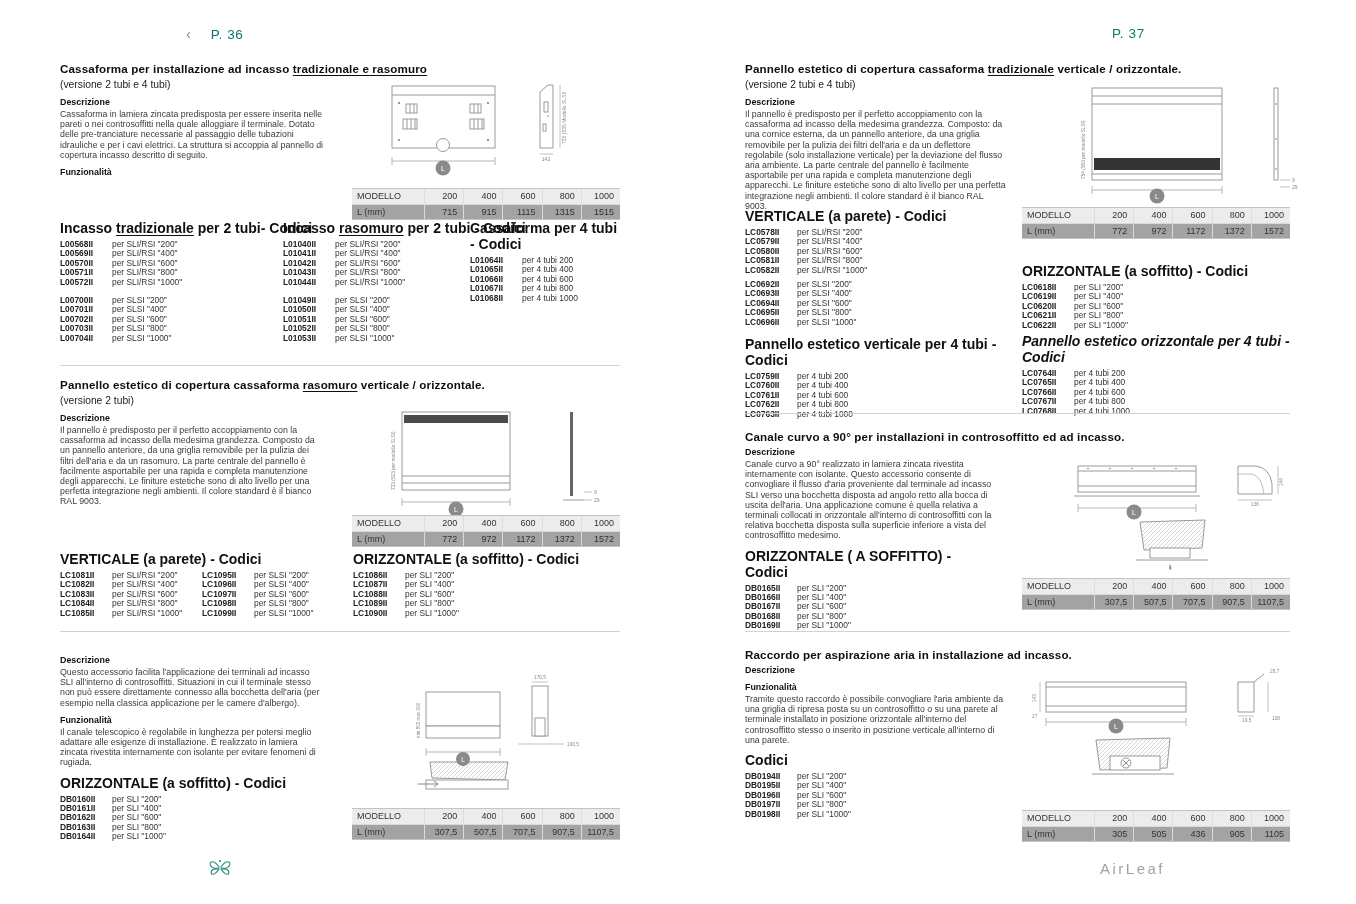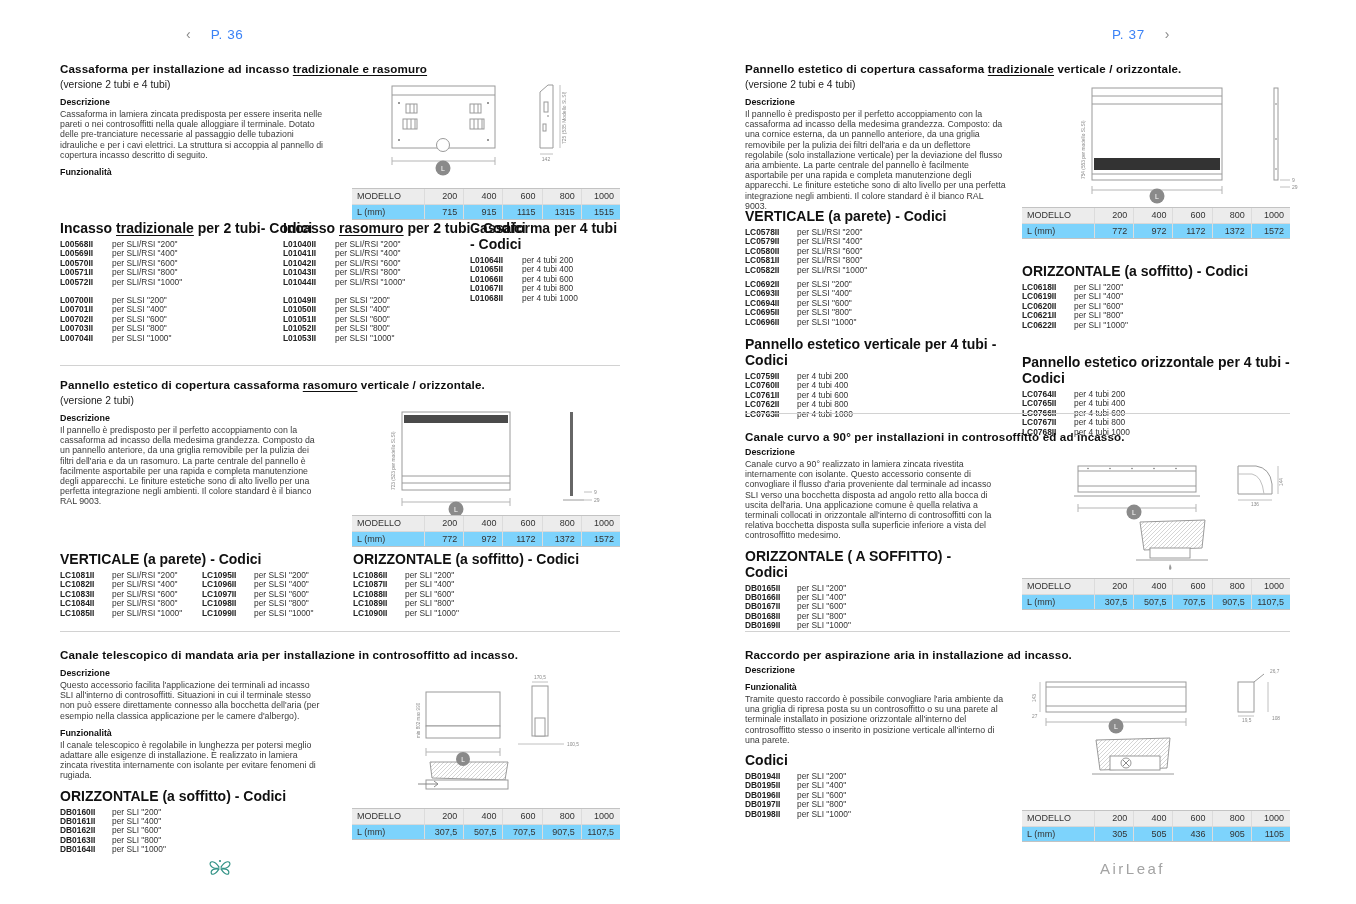--- a/index.html
+++ b/index.html
@@ -10,7 +10,7 @@
 
   
   .pgnav { position:absolute; top:26px; display:flex; align-items:center; gap:20px; color:#4a4a4a; }
-  .pgnum { font-size:13.5px; letter-spacing:0.6px; color:#3b82f6; }
+  .pgnum { font-size:13.5px; letter-spacing:0.6px; color:#0f766e; }
   .chev { font-size:14px; color:#8a8a8a; cursor:default; }
 
   

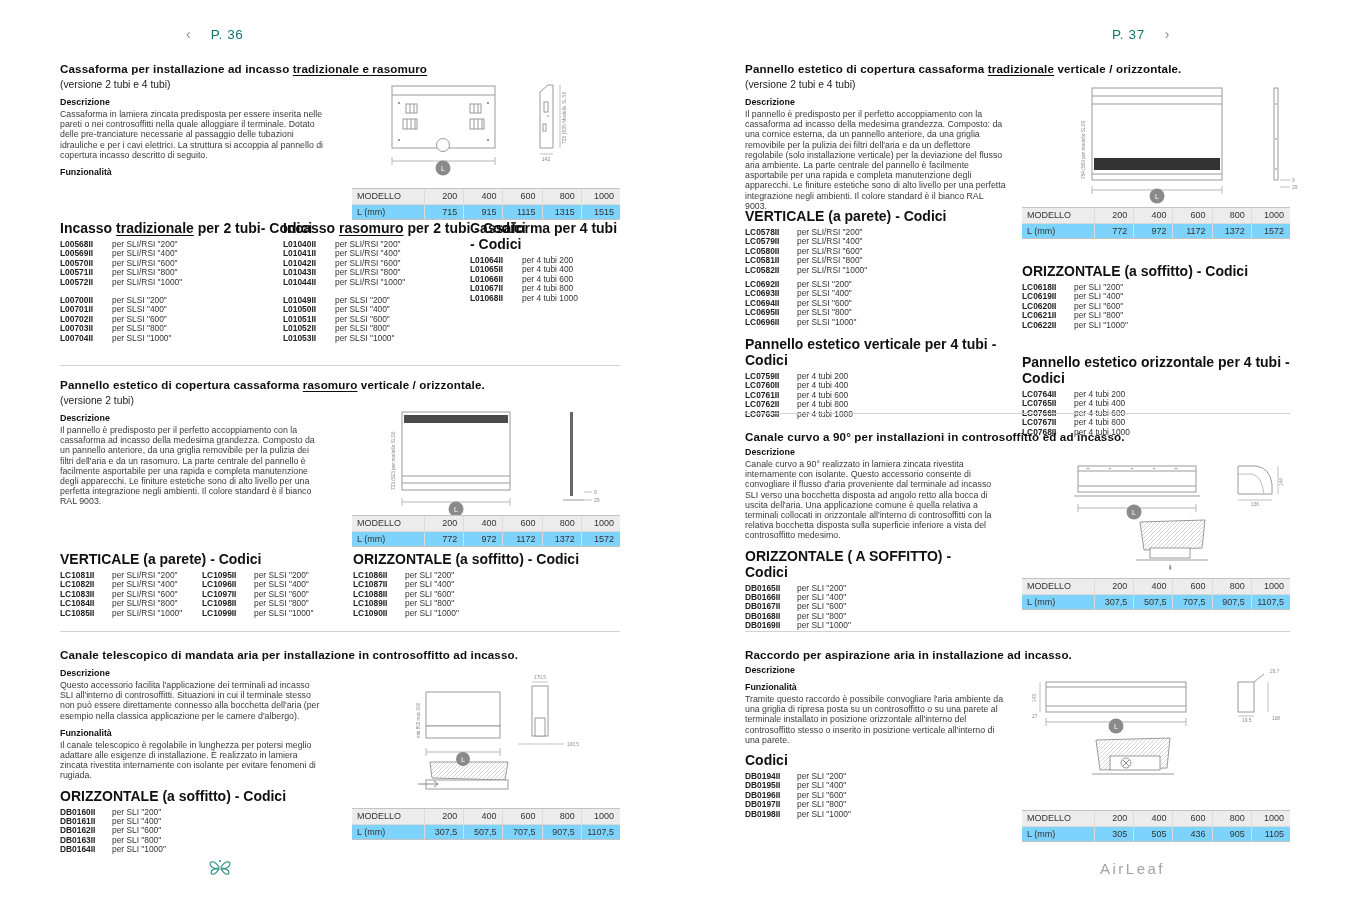--- a/index.html
+++ b/index.html
@@ -56,7 +56,7 @@
     <span class="chev">‹</span>
     <span class="pgnum">P. 36</span>
   </div>
-  <div class="pgnav" style="left:1112px;">
+  <div class="pgnav" style="left:1112px;flex-direction:column;">
     <span class="pgnum">P. 37</span>
     <span class="chev">›</span>
   </div>

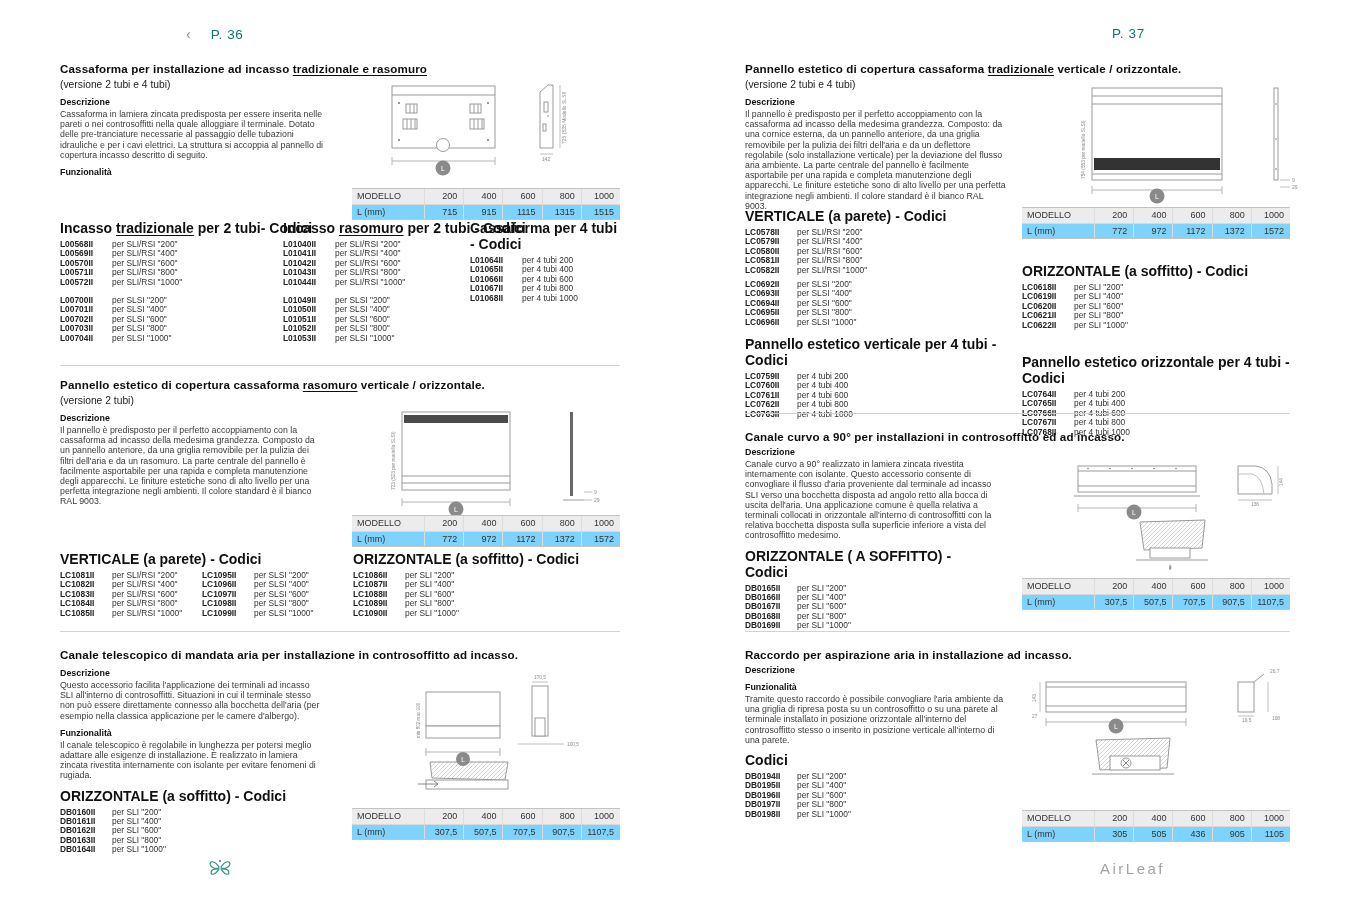--- a/index.html
+++ b/index.html
@@ -29,7 +29,7 @@
   .cgap { height:9px; }
 
   
-  .dtable { width:268px; border-top:1px solid #c3c3c3; border-bottom:1px solid #c3c3c3; font-size:9px; color:#333; background:#7dd3fc; }
+  .dtable { width:268px; border-top:1px solid #c3c3c3; border-bottom:1px solid #c3c3c3; font-size:9px; color:#333; background:#a3a3a3; }
   .drow { display:flex; height:15px; line-height:15px; }
   .drow.vals { border-top:1px solid #d9d9d9; }
   .dhead { background:#ececec; }

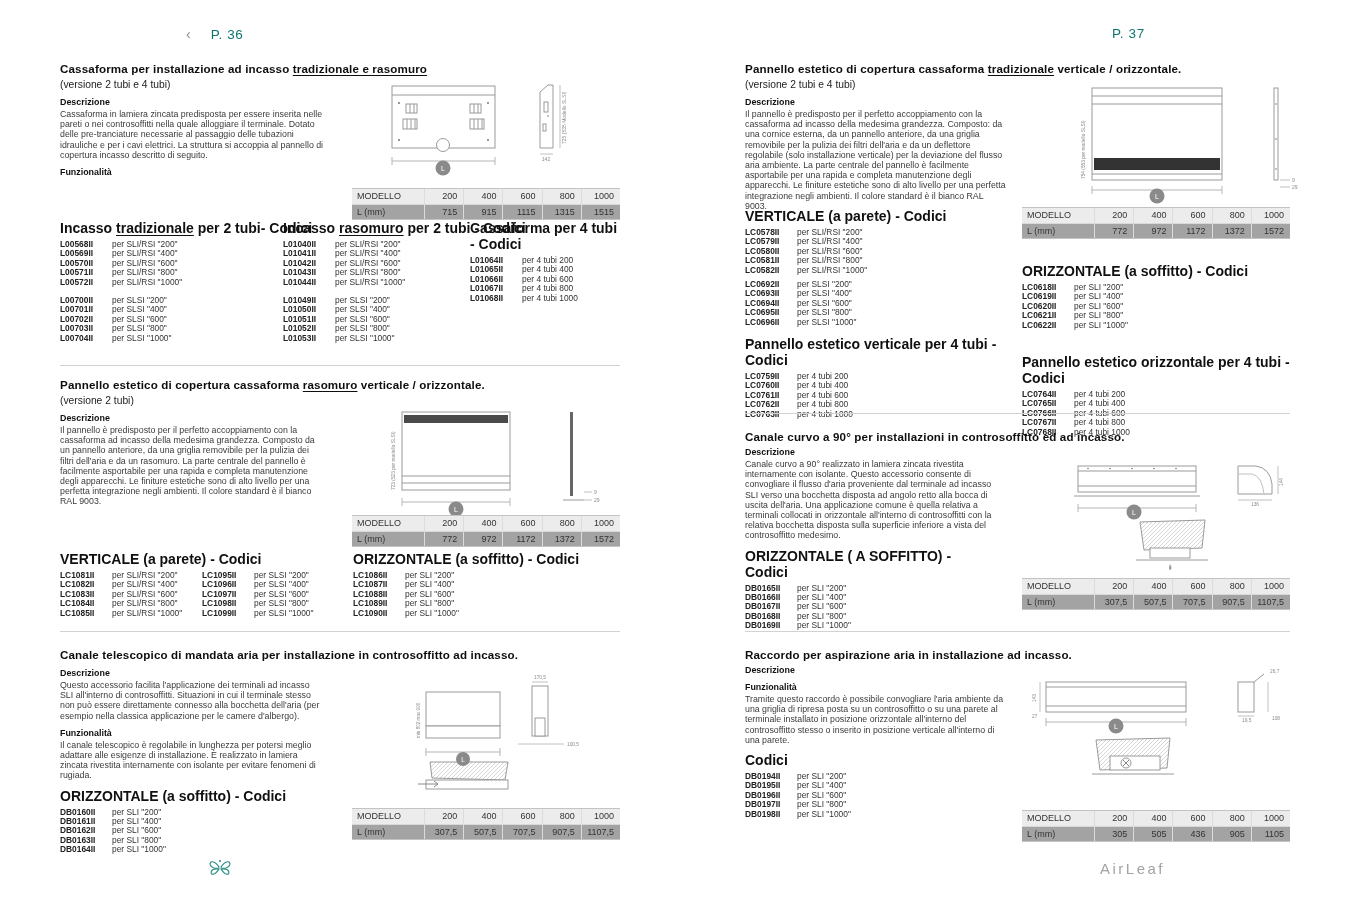--- a/index.html
+++ b/index.html
@@ -625,7 +625,7 @@
             <span class="cdesc">per SLI "1000"</span>
           </div>
         </div>
-      <div class="cghead" style="margin-top:24px;"><span>Pannello estetico orizzontale per 4 tubi - Codici</span><span class="u"></span><span></span></div>
+      <div class="cghead" style="margin-top:3px;font-style:italic;"><span>Pannello estetico orizzontale per 4 tubi - Codici</span><span class="u"></span><span></span></div>
       <div>
           <div class="crow">
             <span class="ccode">LC0764II</span>

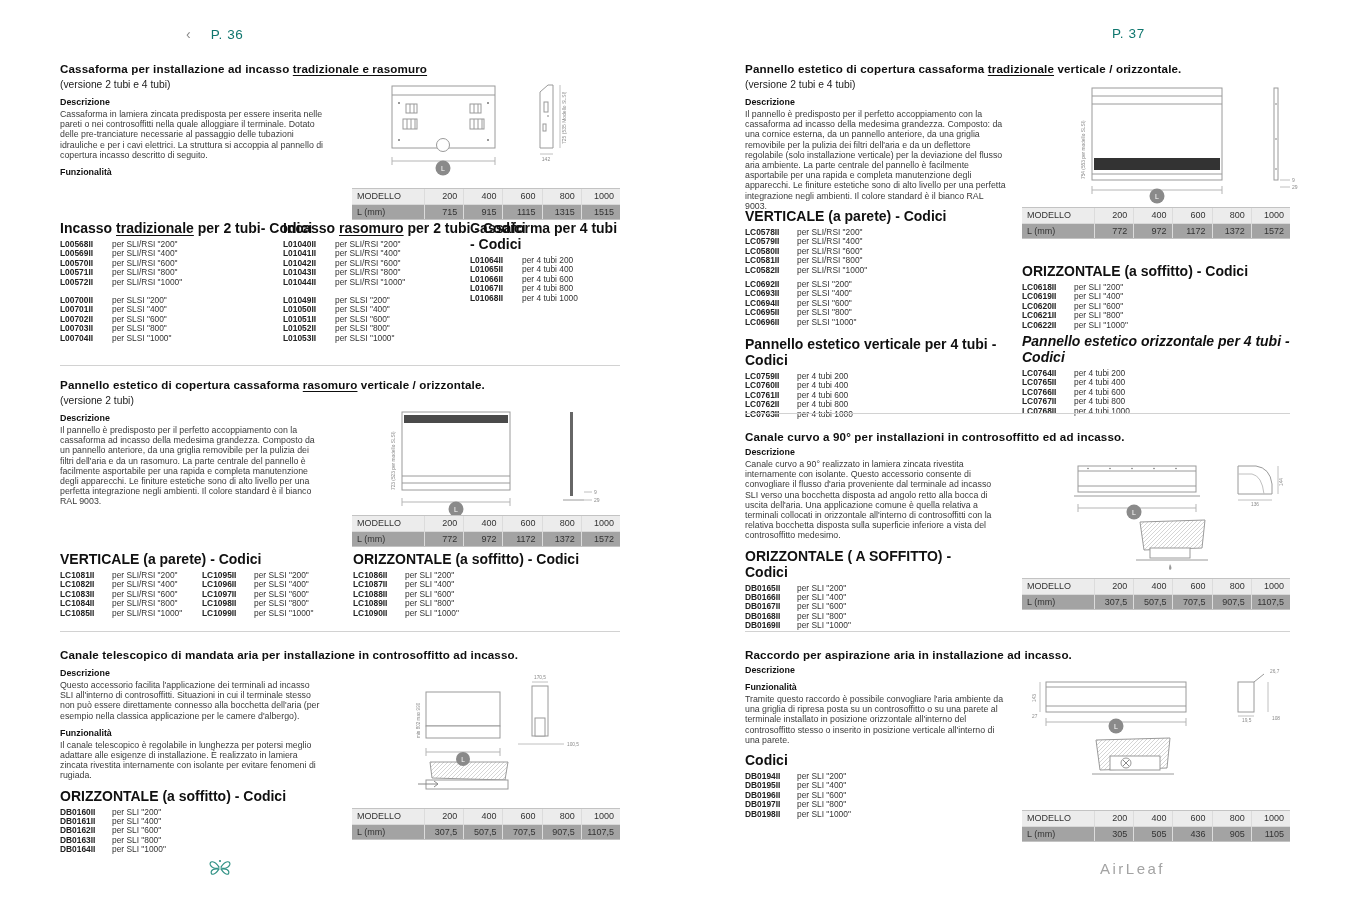--- a/index.html
+++ b/index.html
@@ -390,7 +390,6 @@
   <div class="sep" style="left:60px; top:631px; width:560px;"></div>
 
   <div class="sec" style="left:60px; top:648px;">
-    <div class="stitle"><span>Canale telescopico di mandata aria per installazione in controsoffitto ad incasso.</span><span class="u"></span><span></span></div>
     <div style="width:262px;">
       <div class="blabel">Descrizione</div>
       <div class="btxt">Questo accessorio facilita l'applicazione dei terminali ad incasso SLI all'interno di controsoffitti. Situazioni in cui il terminale stesso non può essere direttamente connesso alla bocchetta dell'aria (per esempio nella classica applicazione per le camere d'albergo).</div>

